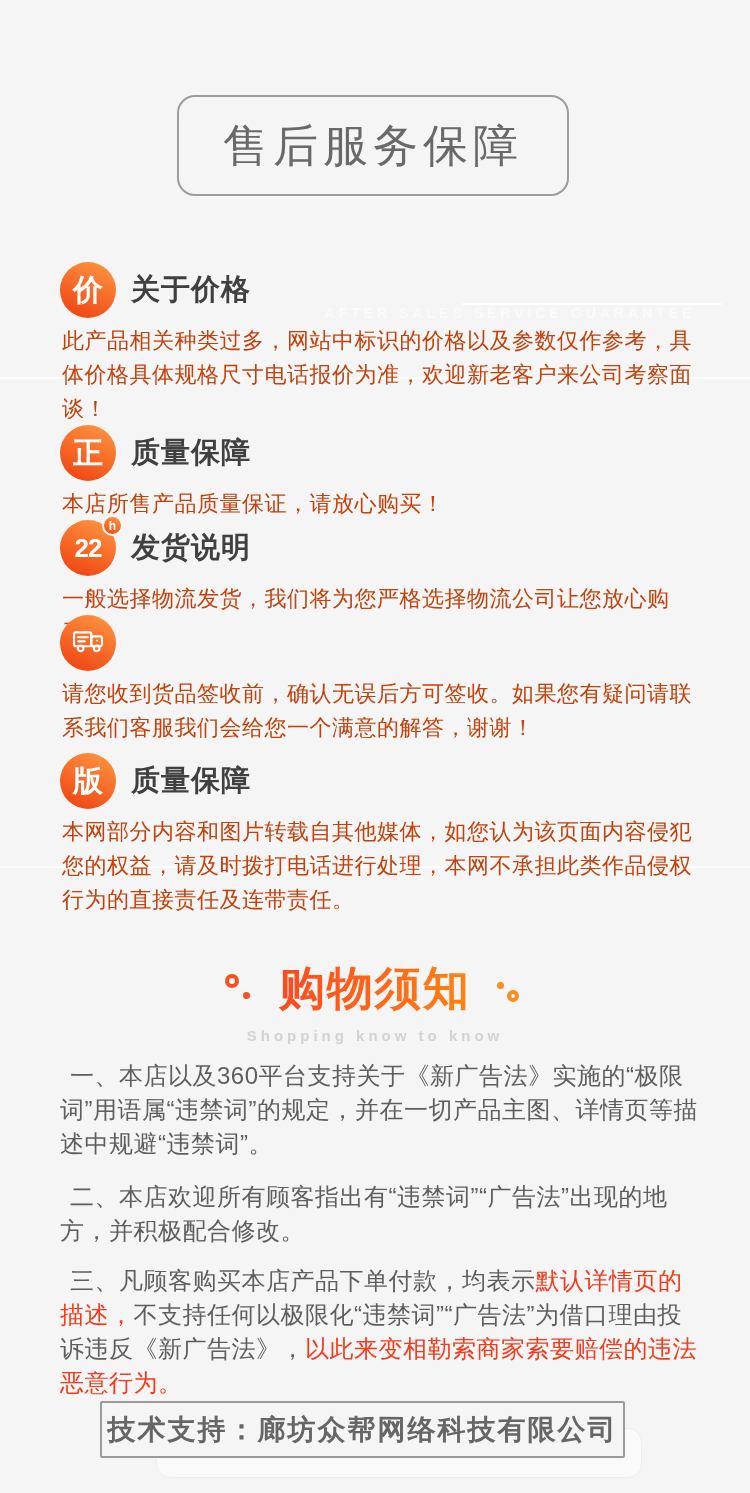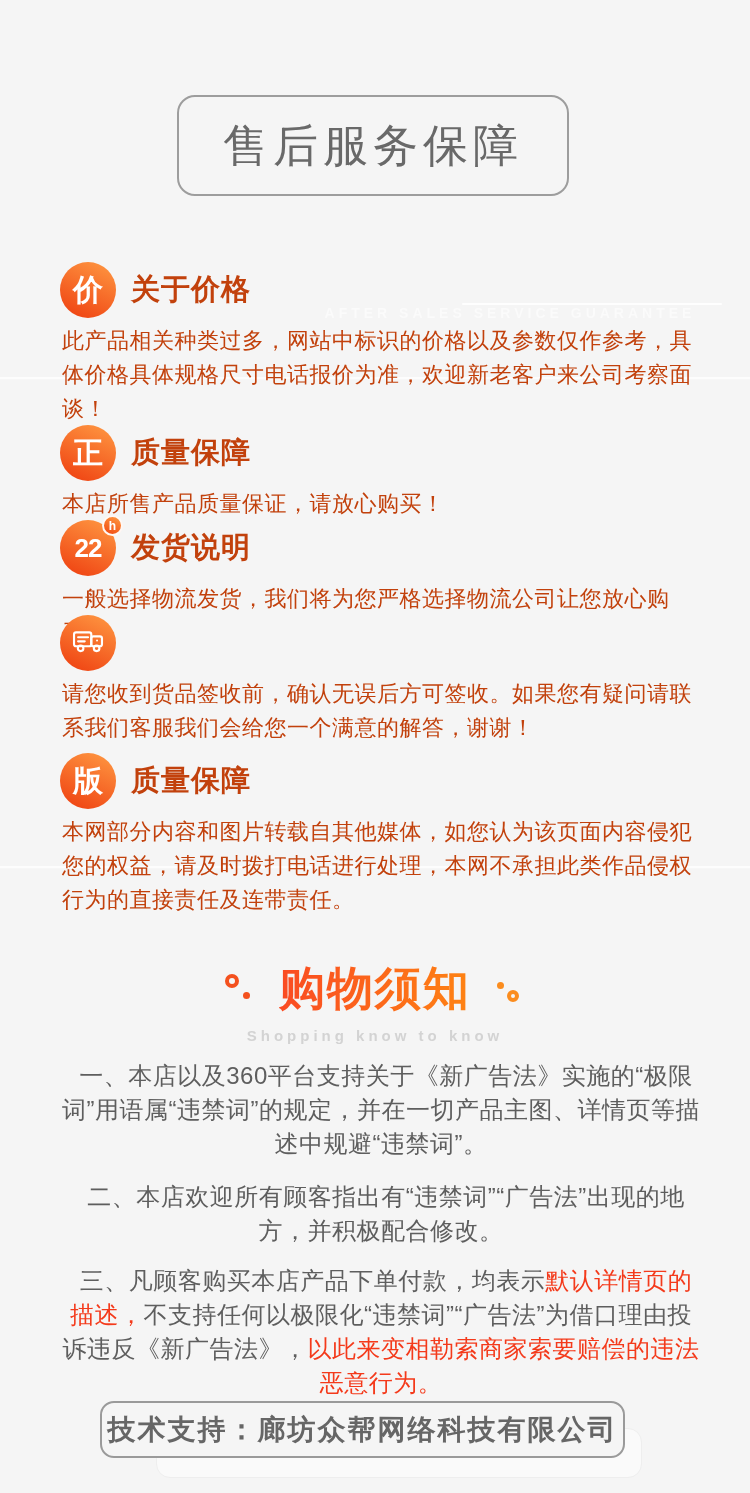--- a/index.html
+++ b/index.html
@@ -39,7 +39,7 @@
                display:flex; align-items:center; justify-content:center;
                font-size:12px; font-weight:bold; color:#fff; letter-spacing:0; }
   .truck-svg { width:46px; height:46px; }
-  .service-title { font-size:29px; font-weight:bold; color:#c2410c; letter-spacing:1px; }
+  .service-title { font-size:29px; font-weight:bold; color:#404040; letter-spacing:1px; }
   .service-body { margin:6px 0 0 2px; width:640px; font-size:22px; line-height:34px;
                   color:#c2410c; letter-spacing:0.5px; }
 

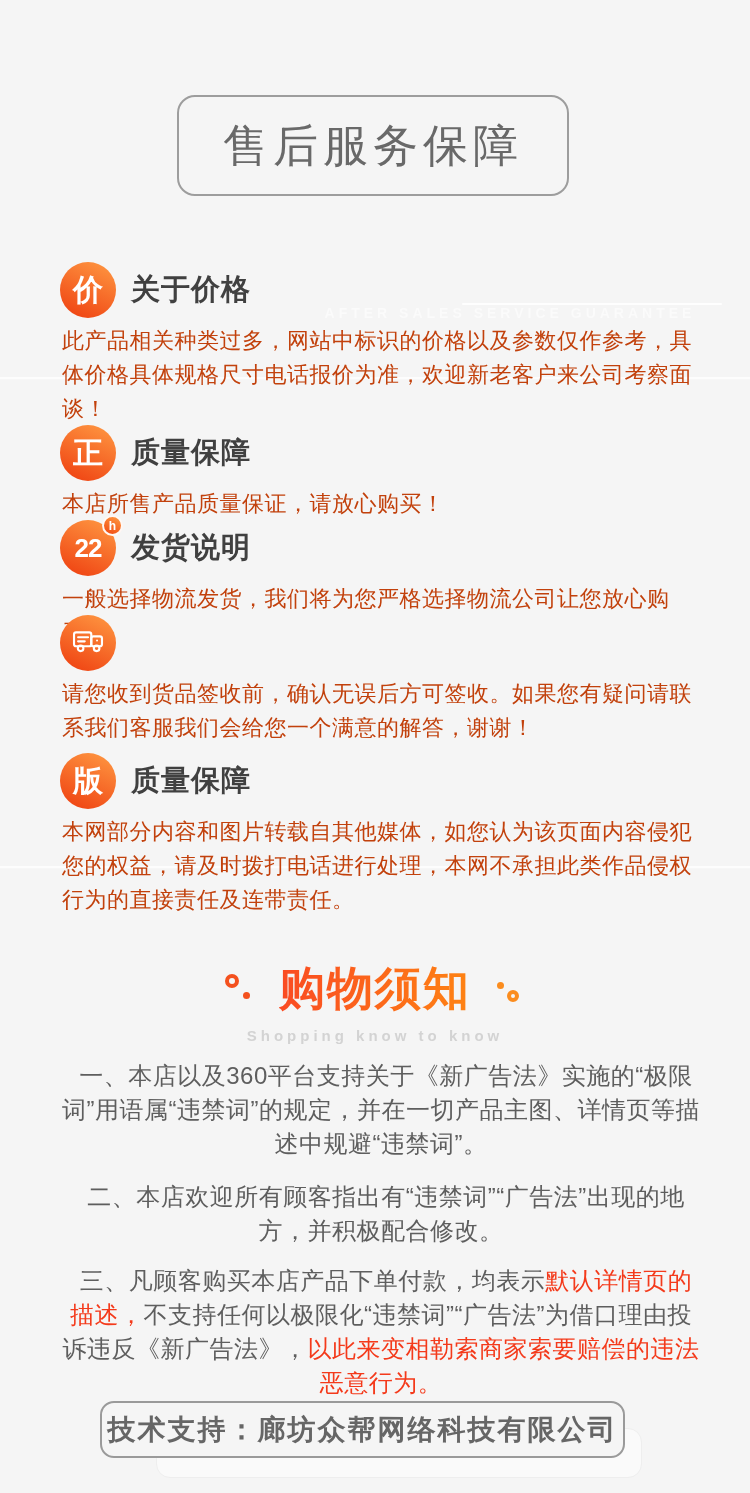--- a/index.html
+++ b/index.html
@@ -64,7 +64,7 @@
 
   
   .nitem { position:absolute; left:60px; width:642px; font-size:24px; line-height:34px;
-           color:#5e5e5e; text-indent:10px; letter-spacing:0.5px;text-align:center; }
+           color:#5e5e5e; text-indent:10px; letter-spacing:0.5px; }
   .n1 { top:1059px; } .n2 { top:1180px; } .n3 { top:1264px; }
   .nitem .red { color:#f43a1b; }
 

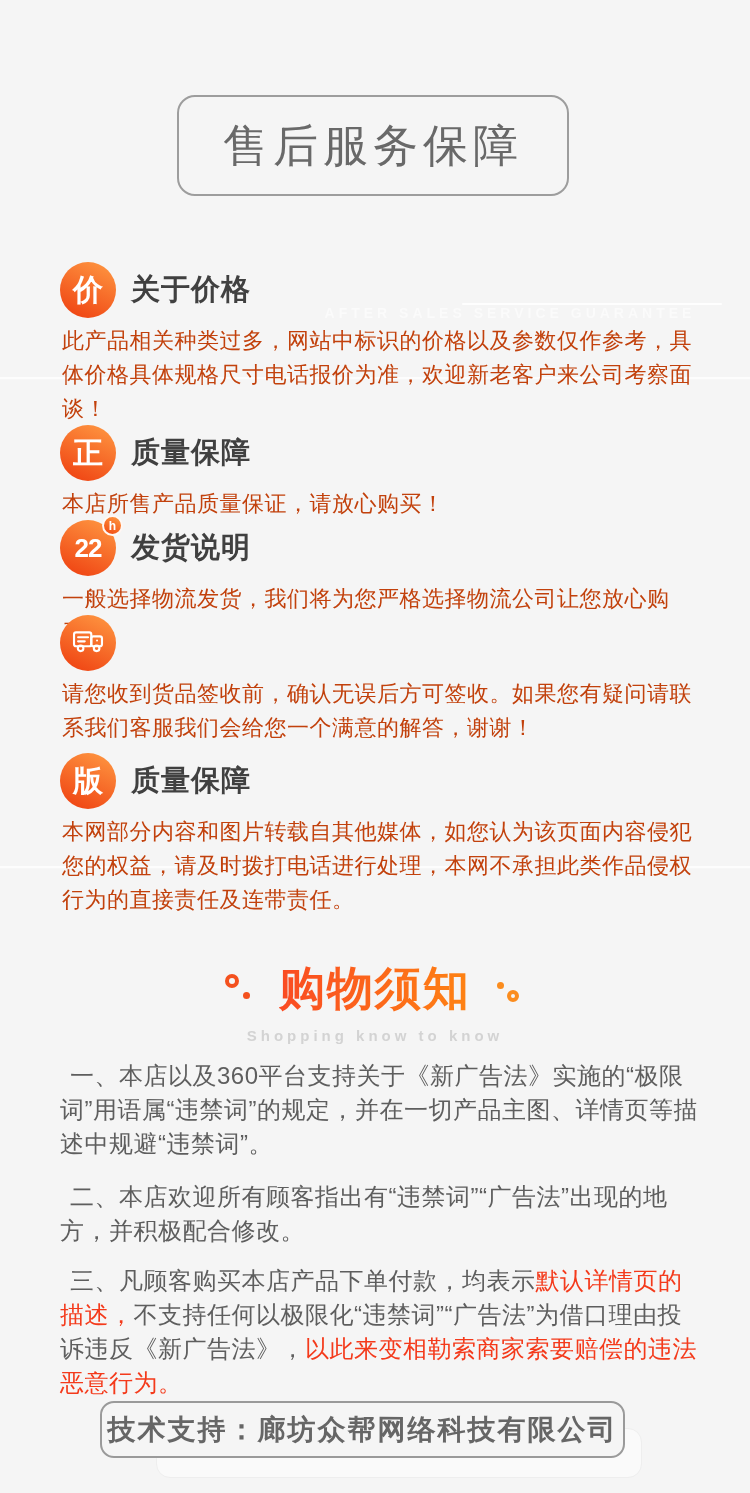--- a/index.html
+++ b/index.html
@@ -72,7 +72,7 @@
   .footer-shadow { position:absolute; top:1428px; left:156px; width:486px; height:50px;
                    background:#fafafa; border:1px solid #eeeeee; border-radius:14px; }
   .footer-box { position:absolute; top:1401px; left:100px; width:525px; height:57px;
-                border:2px solid #9a9a9a; border-radius:14px;
+                border:2px solid #9a9a9a; border-radius:2px;
                 display:flex; align-items:center; justify-content:center;
                 background:#f5f5f5; }
   .footer-text { font-size:28px; font-weight:bold; color:#666; letter-spacing:2px; }

